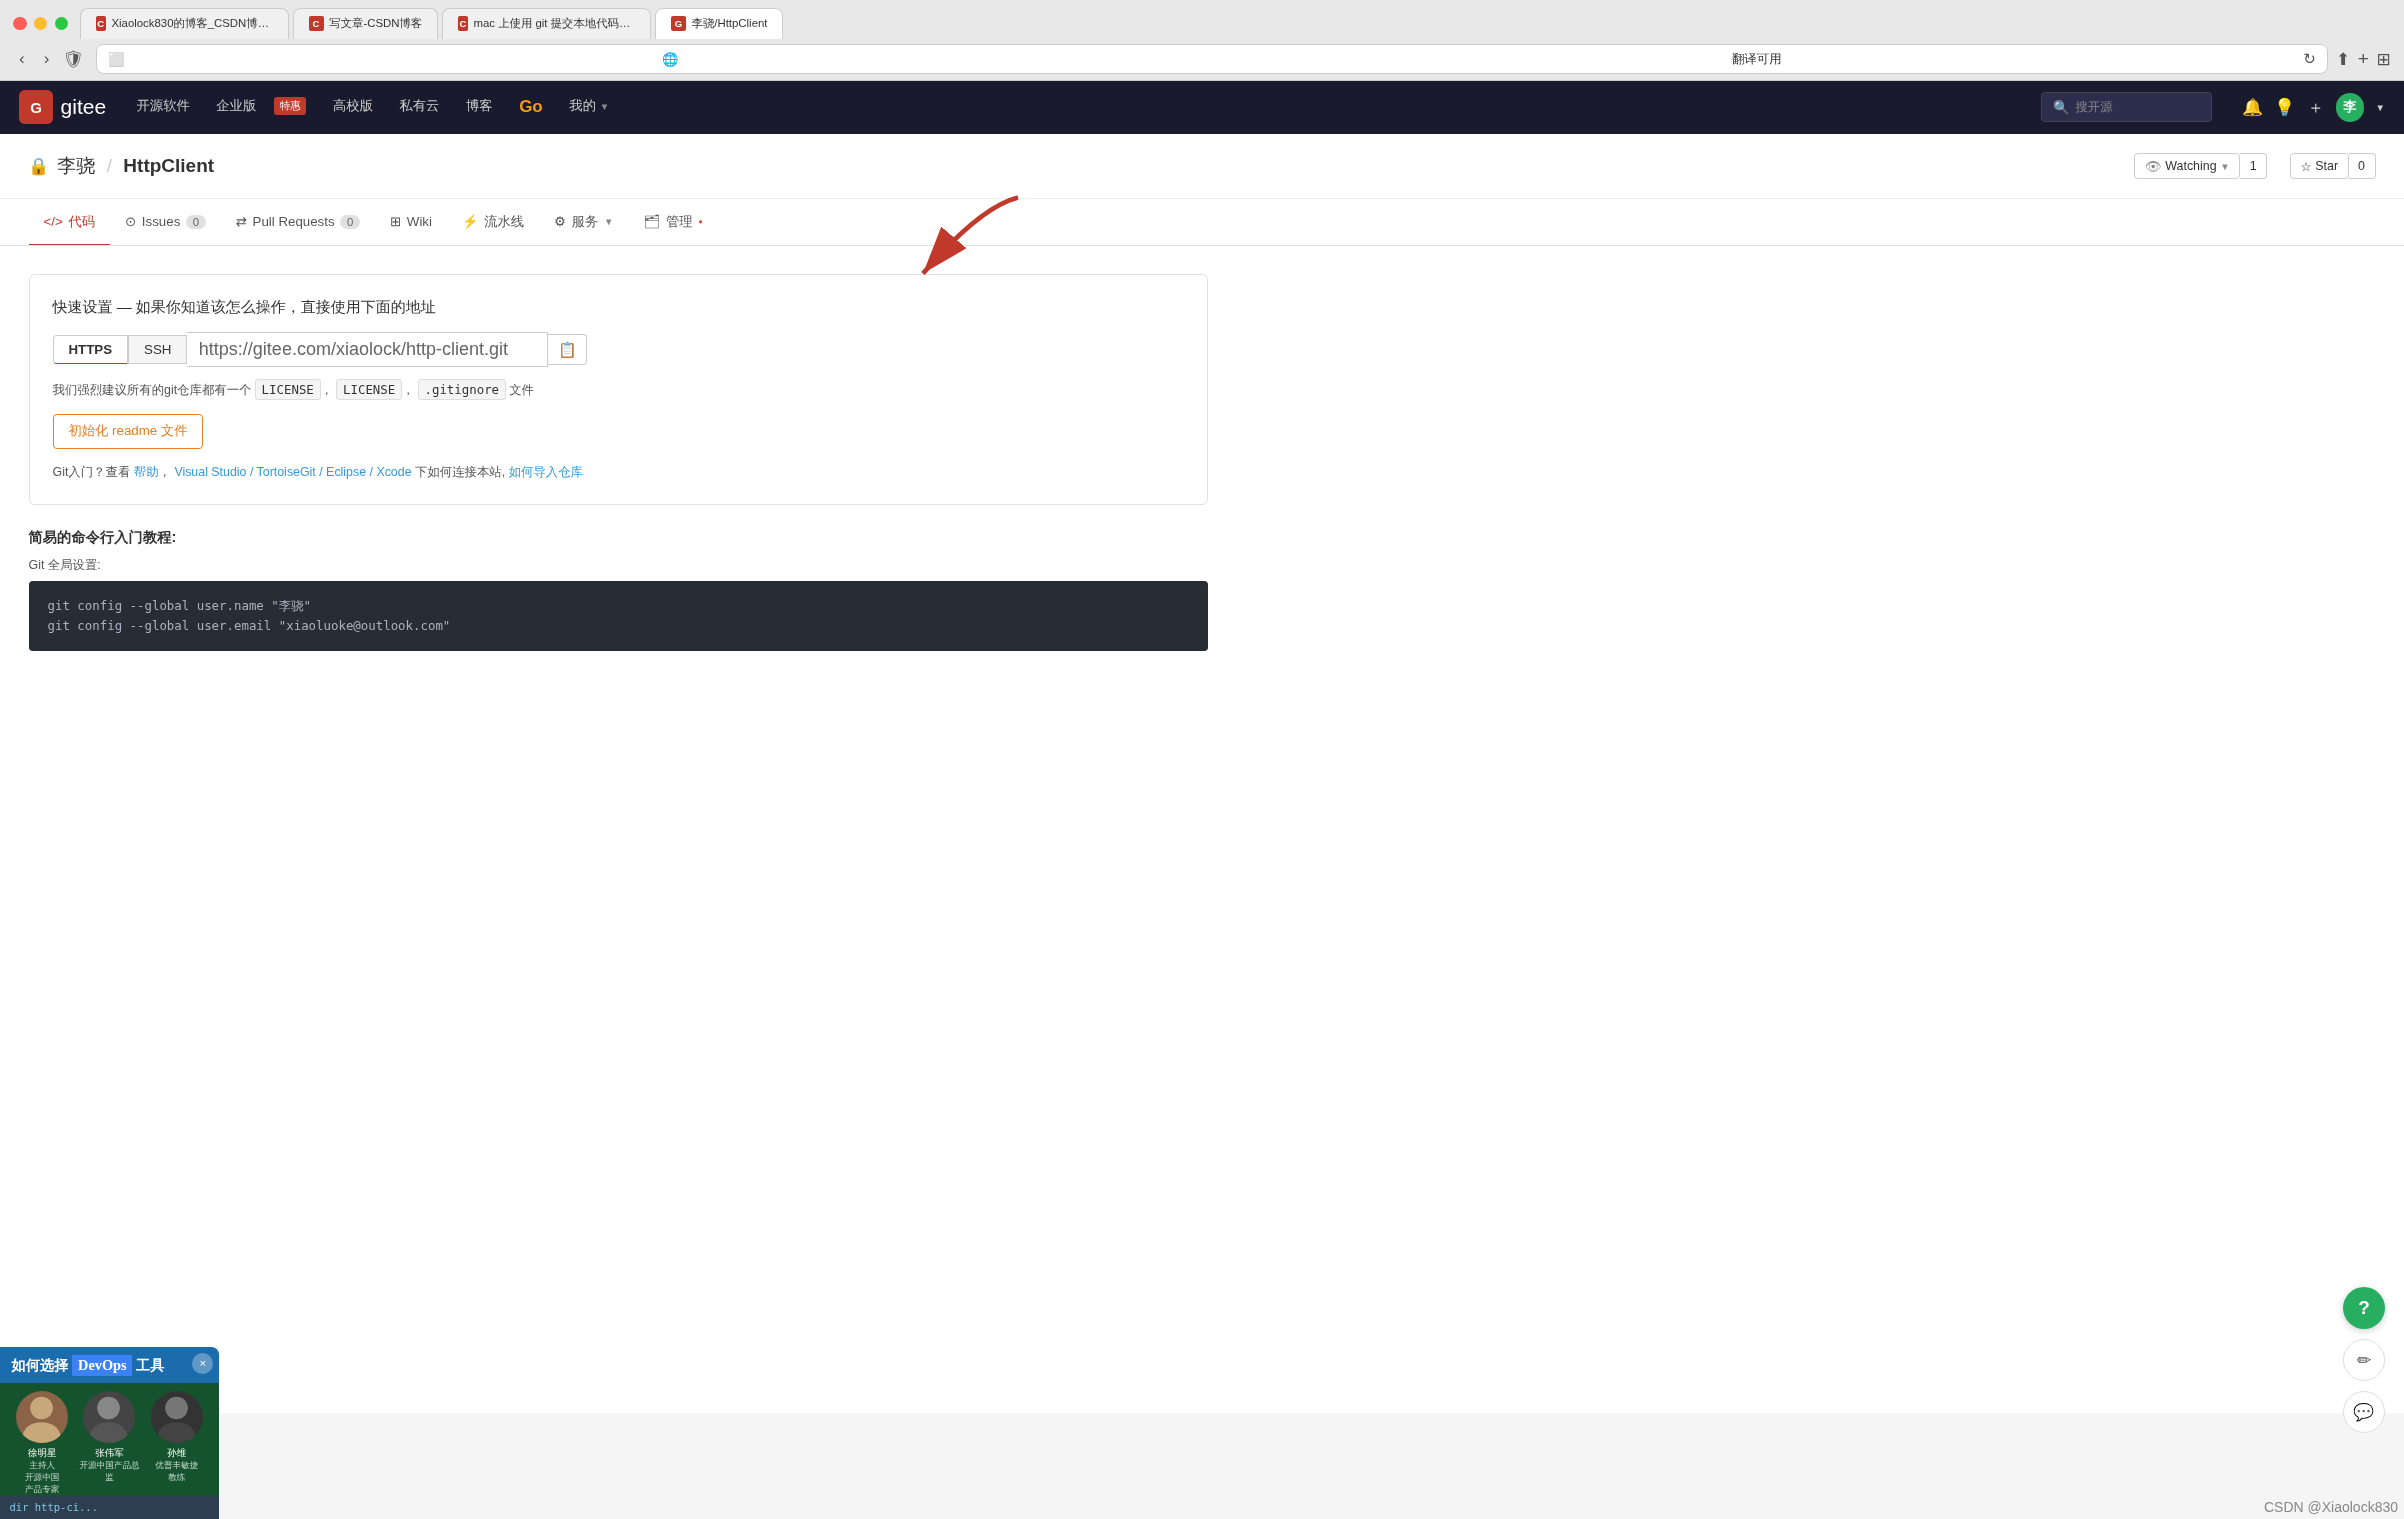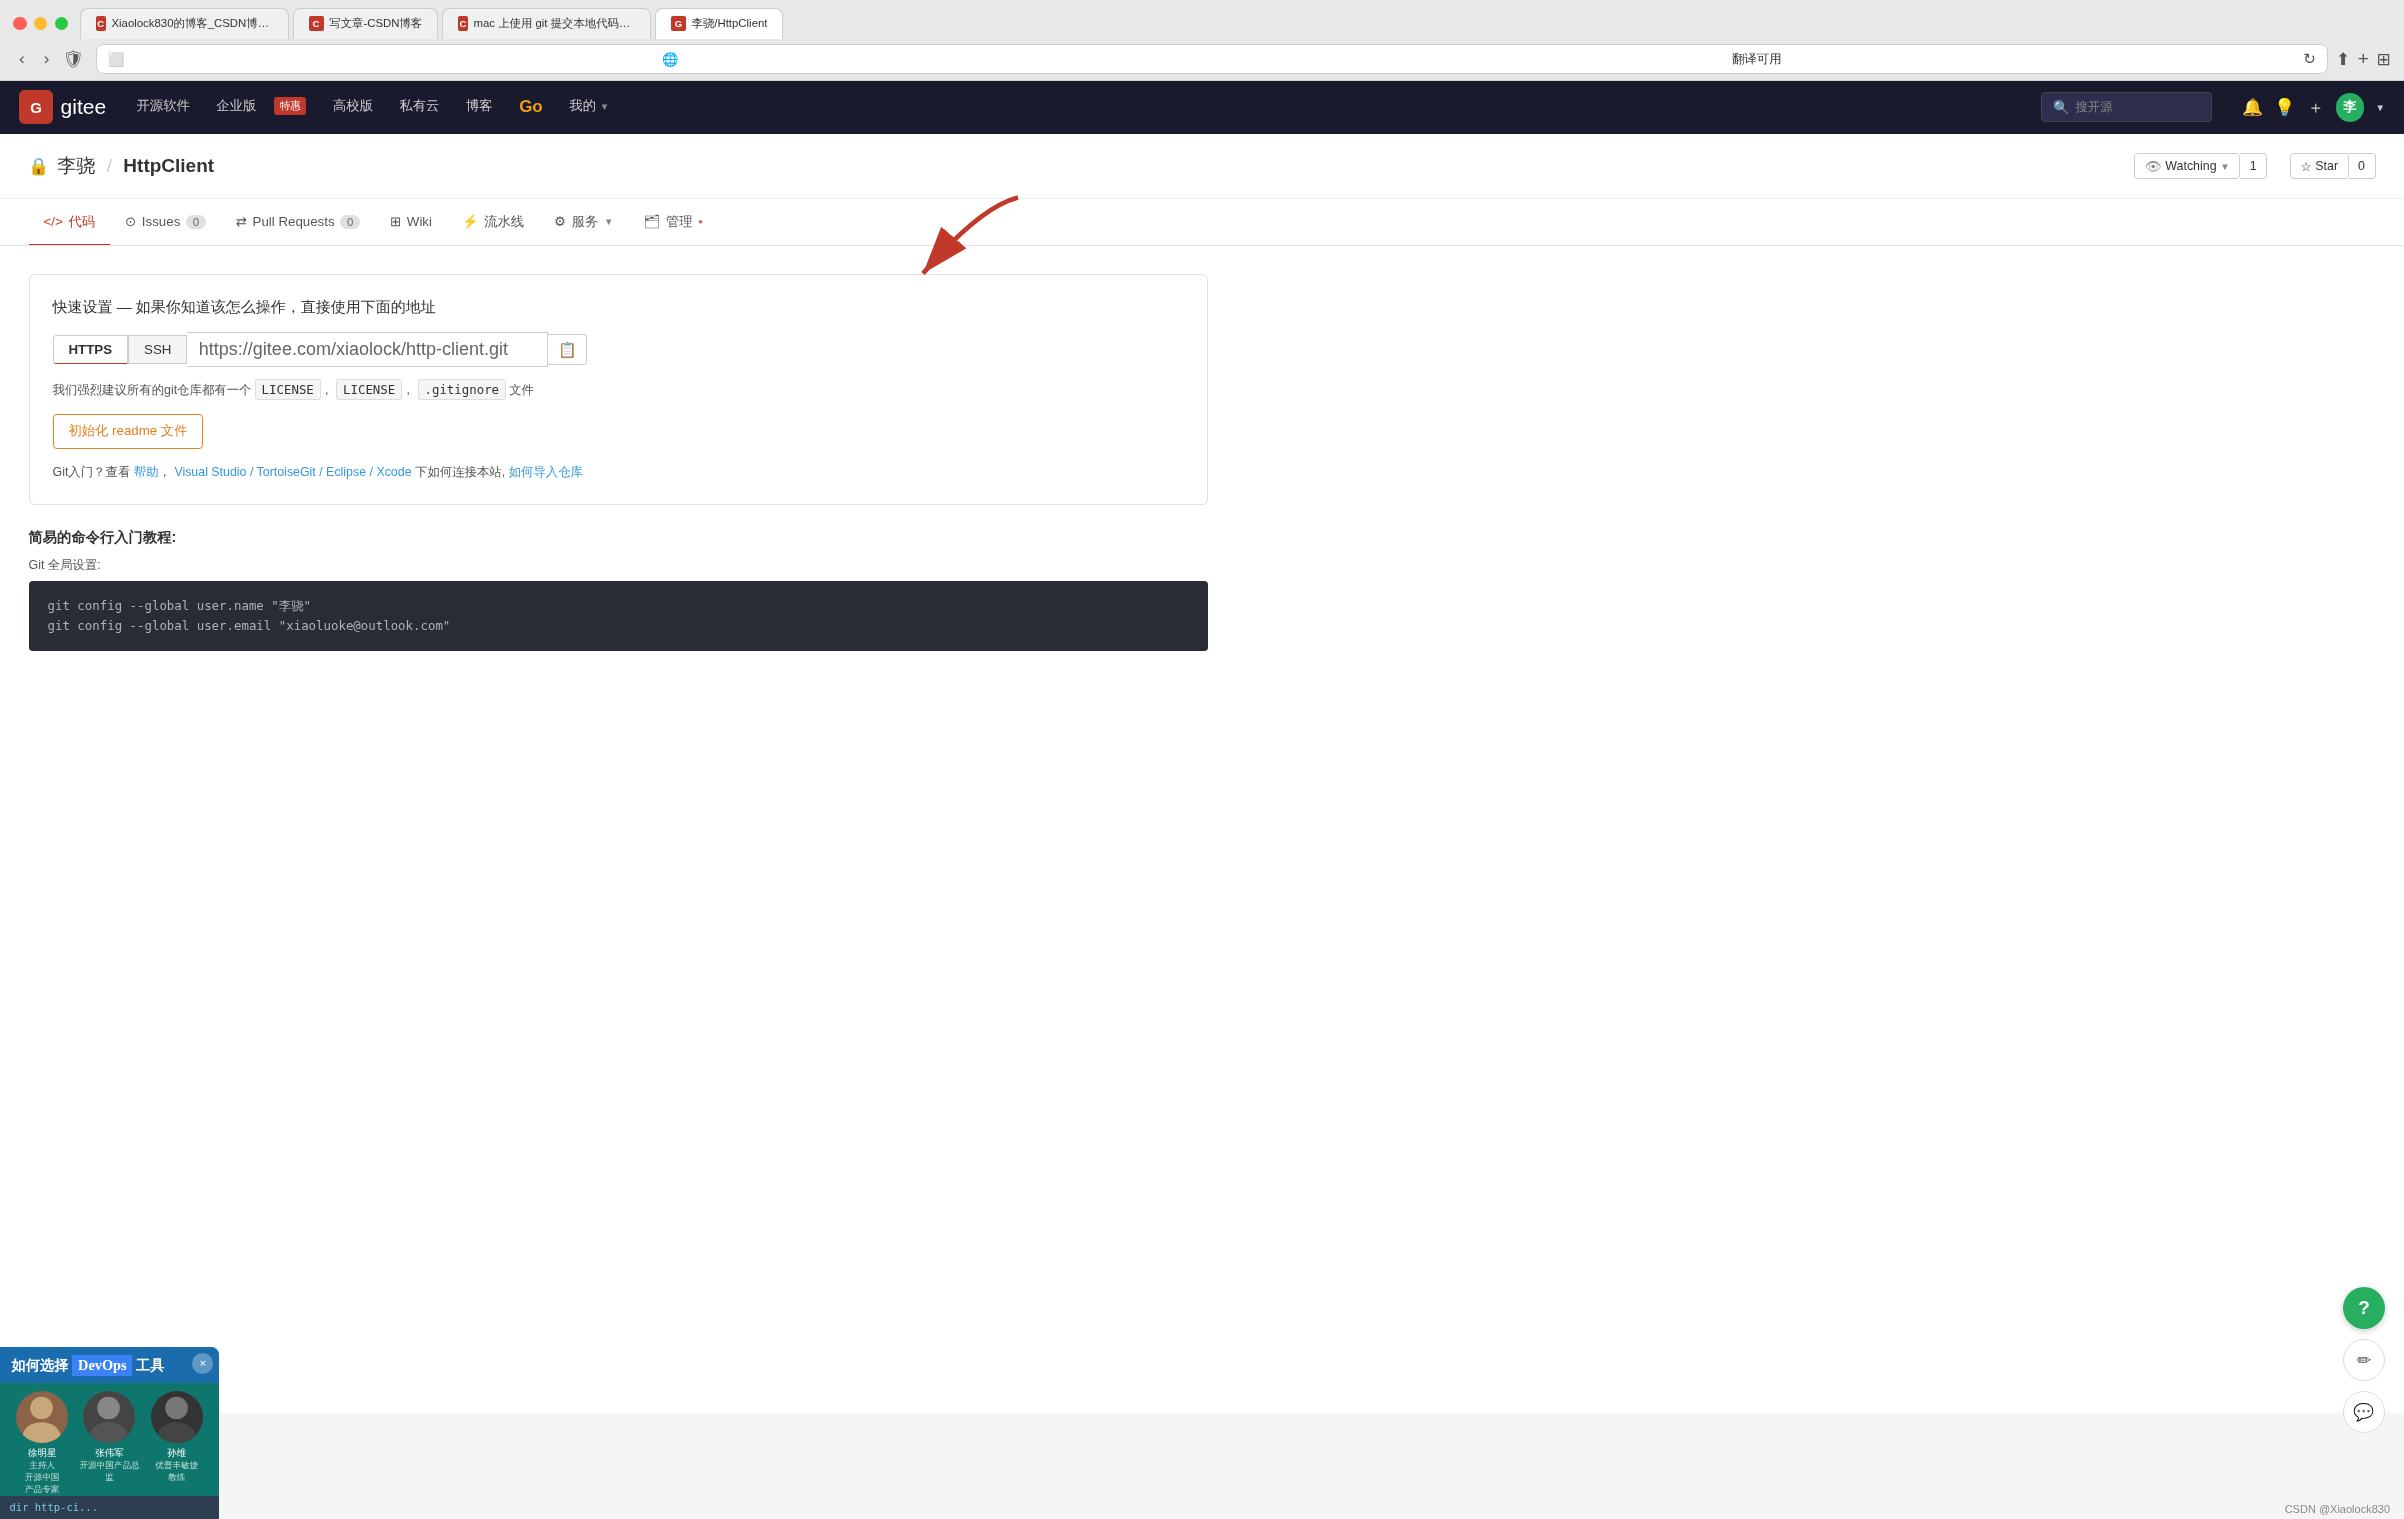--- a/index.html
+++ b/index.html
@@ -102,7 +102,7 @@
     .devops-close { position: absolute; top: 5.7px; right: 5.7px; width: 21px; height: 21px; background: rgba(255,255,255,0.3); border-radius: 50%; display: flex; align-items: center; justify-content: center; color: white; cursor: pointer; font-size: 11.4px; }
     .devops-header { padding: 7.6px 11.4px; font-size: 14.3px; font-weight: bold; color: white; display: flex; align-items: center; gap: 3.8px; }
     .devops-highlight { background: #3b82f6; padding: 1.9px 5.7px; border-radius: 0; font-family: Liberation Serif, serif; }
-    .devops-content { display: flex; gap: 5.7px; padding: 7.6px 11.4px 0; background: #0f766e; }
+    .devops-content { display: flex; gap: 5.7px; padding: 7.6px 11.4px 0; background: #14532d; }
     .devops-person { text-align: center; flex: 1; }
     .devops-avatar { width: 52px; height: 52px; border-radius: 50%; background: #555; margin: 0 auto 3.8px; overflow: hidden; display: flex; align-items: center; justify-content: center; }
     .devops-name { color: white; font-size: 9.5px; margin-top: 1.9px; }

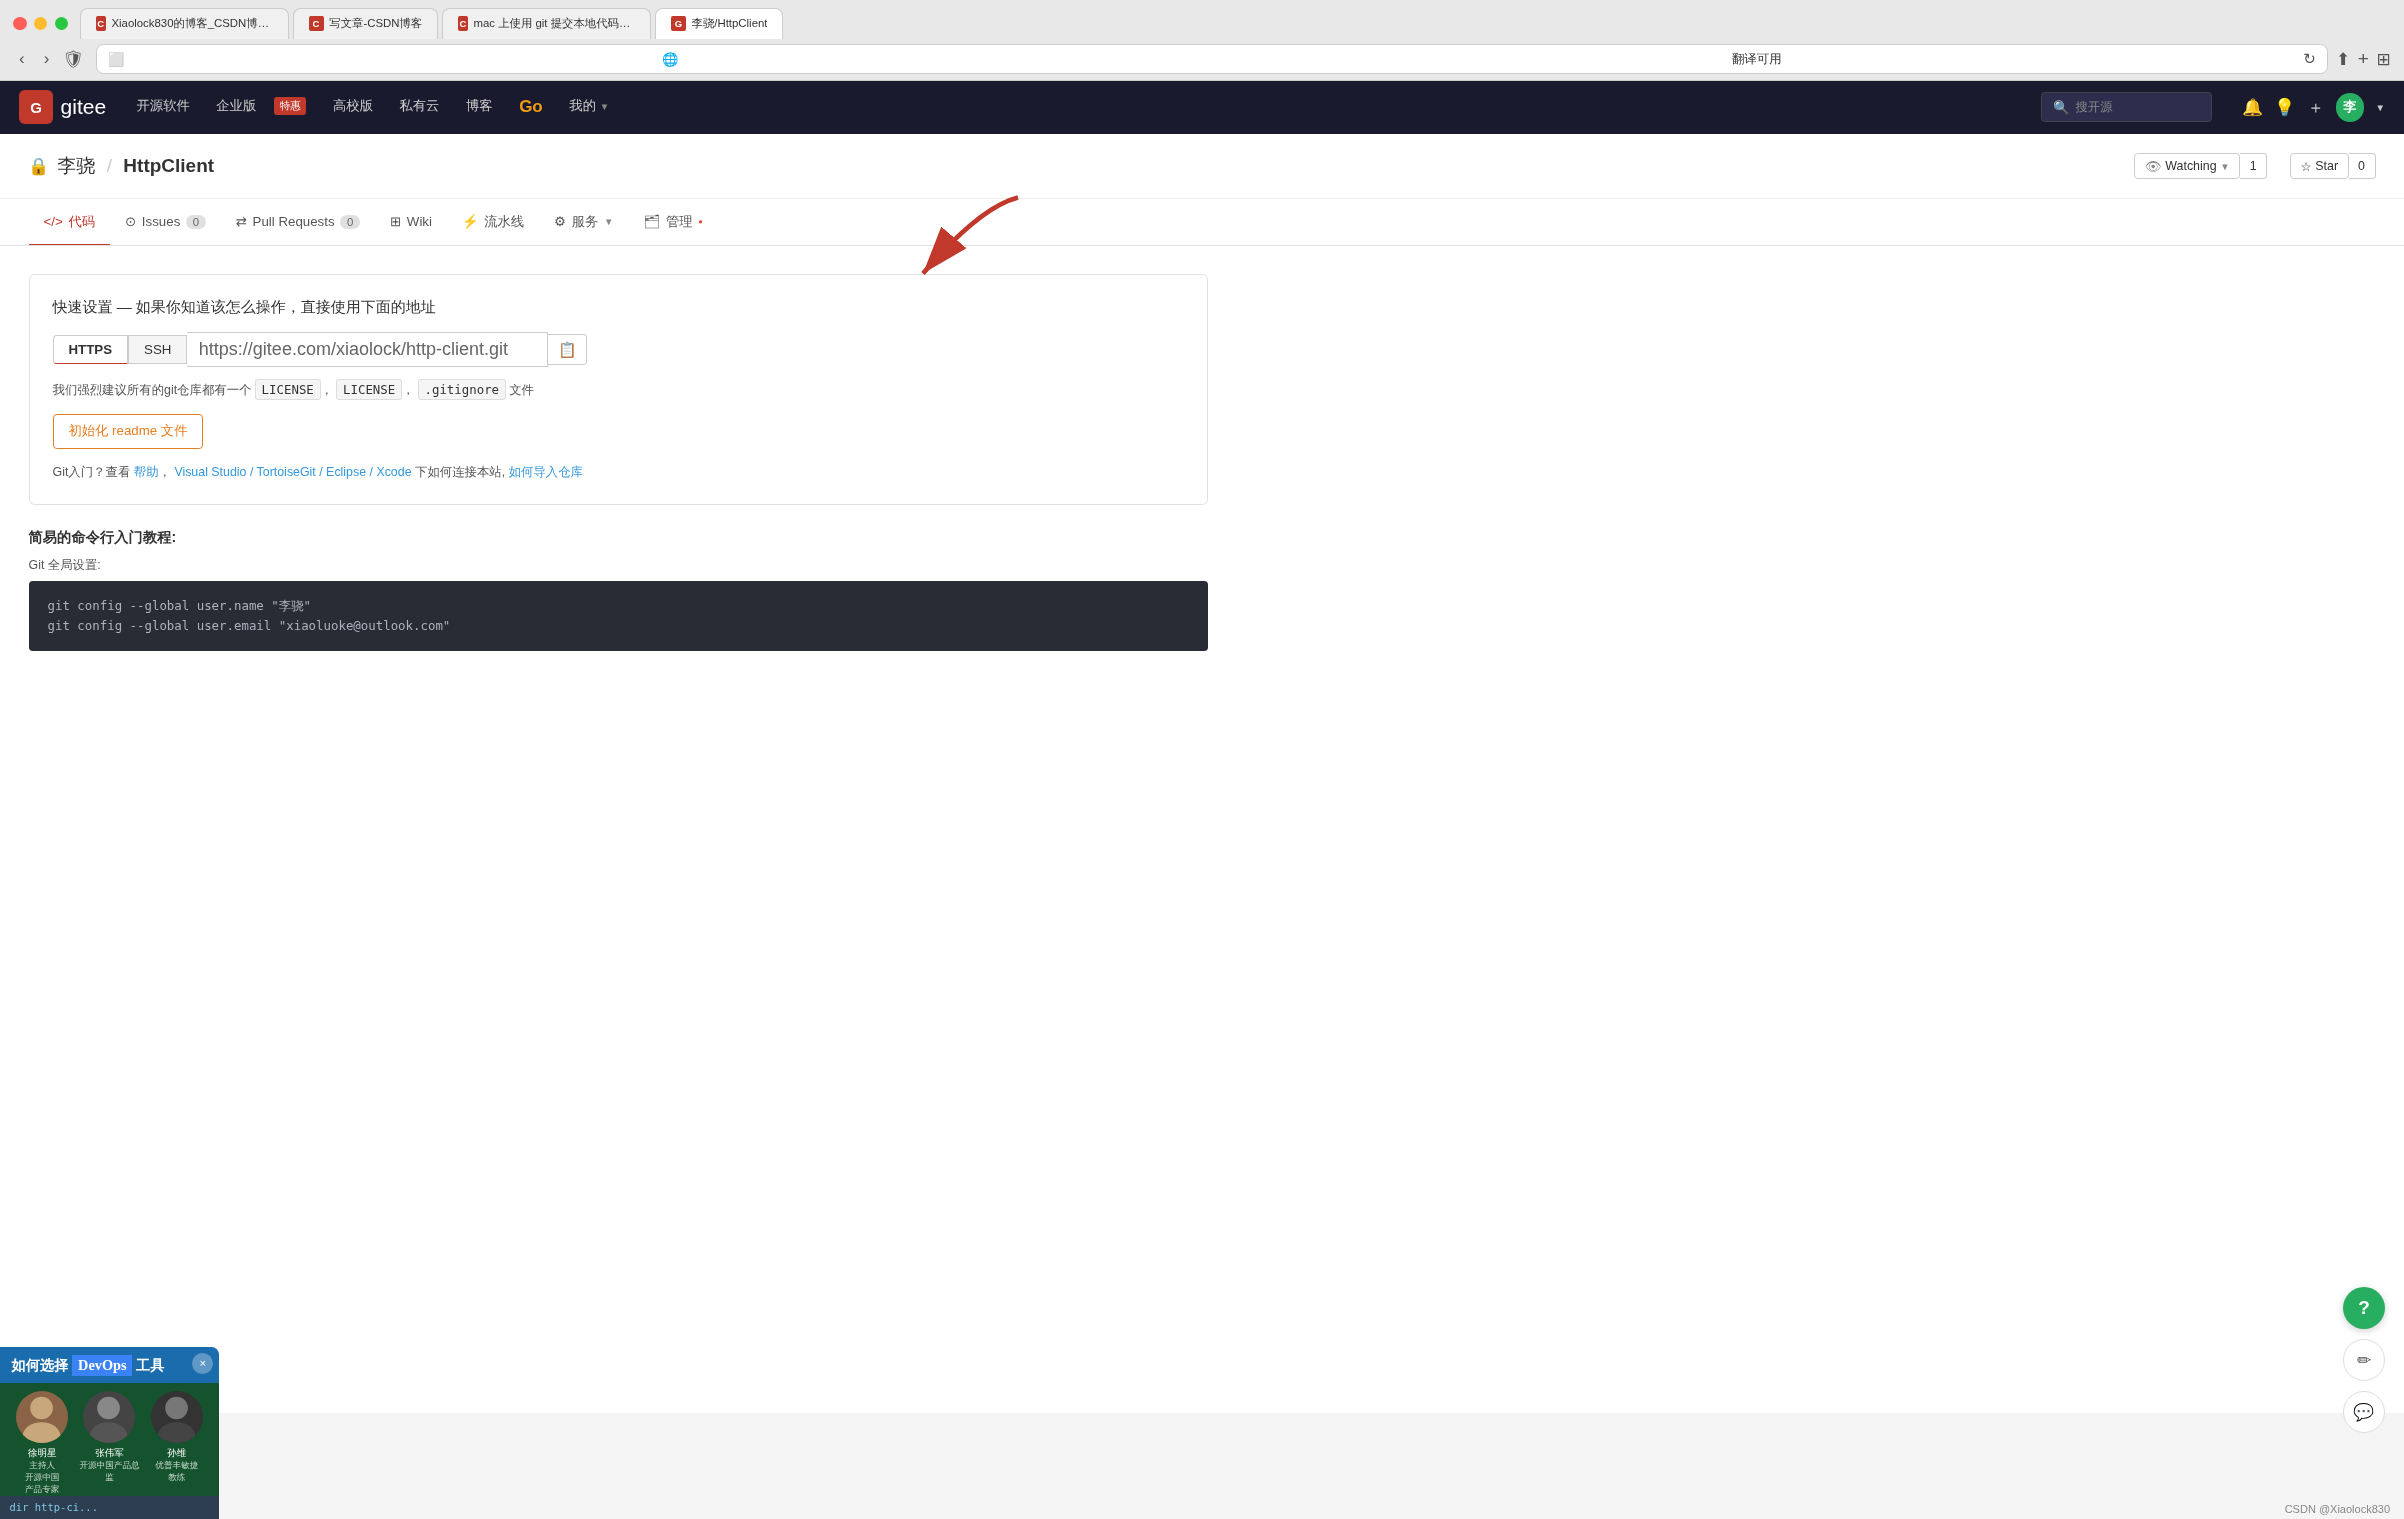--- a/index.html
+++ b/index.html
@@ -109,7 +109,7 @@
     .devops-role { color: rgba(255,255,255,0.75); font-size: 8.6px; }
     .devops-command { background: #2c3e50; color: #7ec8e3; font-family: monospace; font-size: 10.5px; padding: 5.7px 9.5px; text-overflow: ellipsis; overflow: hidden; white-space: nowrap; }
 
-    .csdn-watermark { position: fixed; bottom: 3.8px; right: 14px; font-size: 11px; color: #888; z-index: 50; }
+    .csdn-watermark { position: fixed; bottom: 3.8px; right: 6px; font-size: 14px; color: #888; z-index: 50; }
 
     .separator-line { color: #ccc; margin: 0 3.8px; }
 

